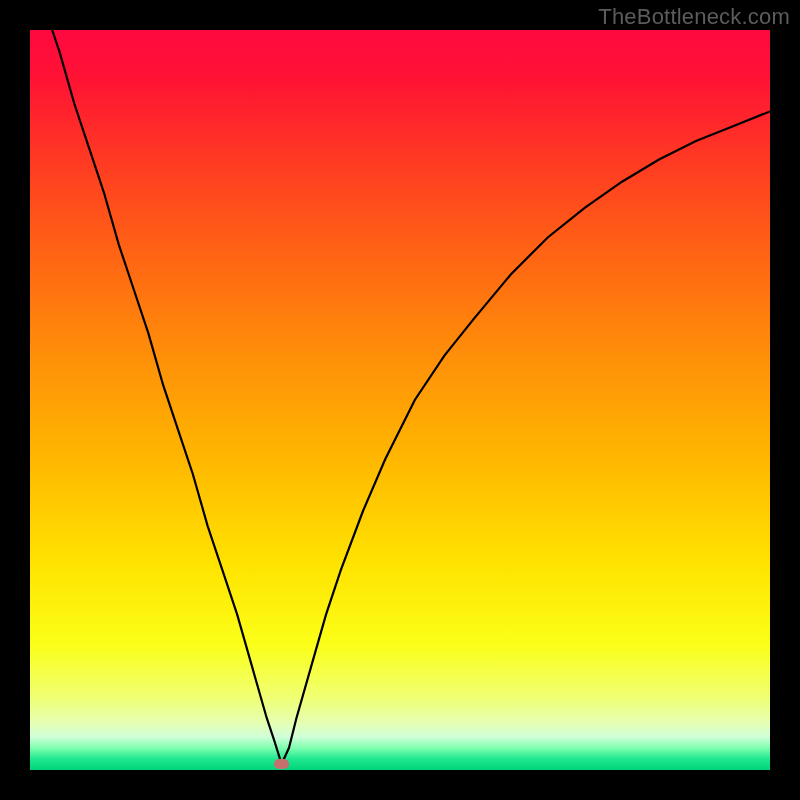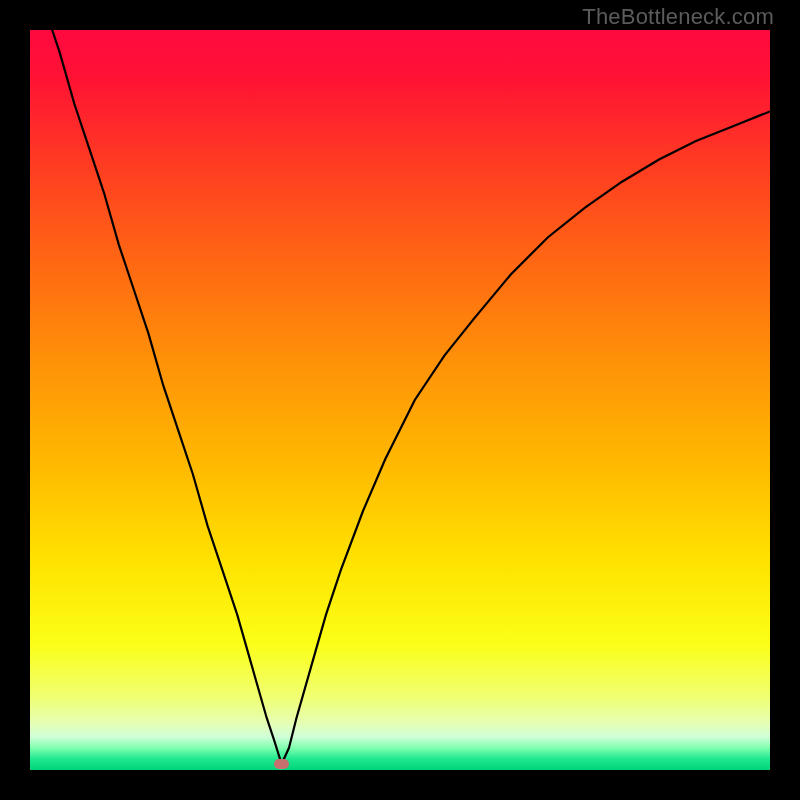--- a/index.html
+++ b/index.html
@@ -20,7 +20,7 @@
   .watermark {
     position: absolute;
     top: 4px;
-    right: 26px;
+    right: 10px;
     color: #5c5c5c;
     font-size: 22px;
     font-weight: 400;

